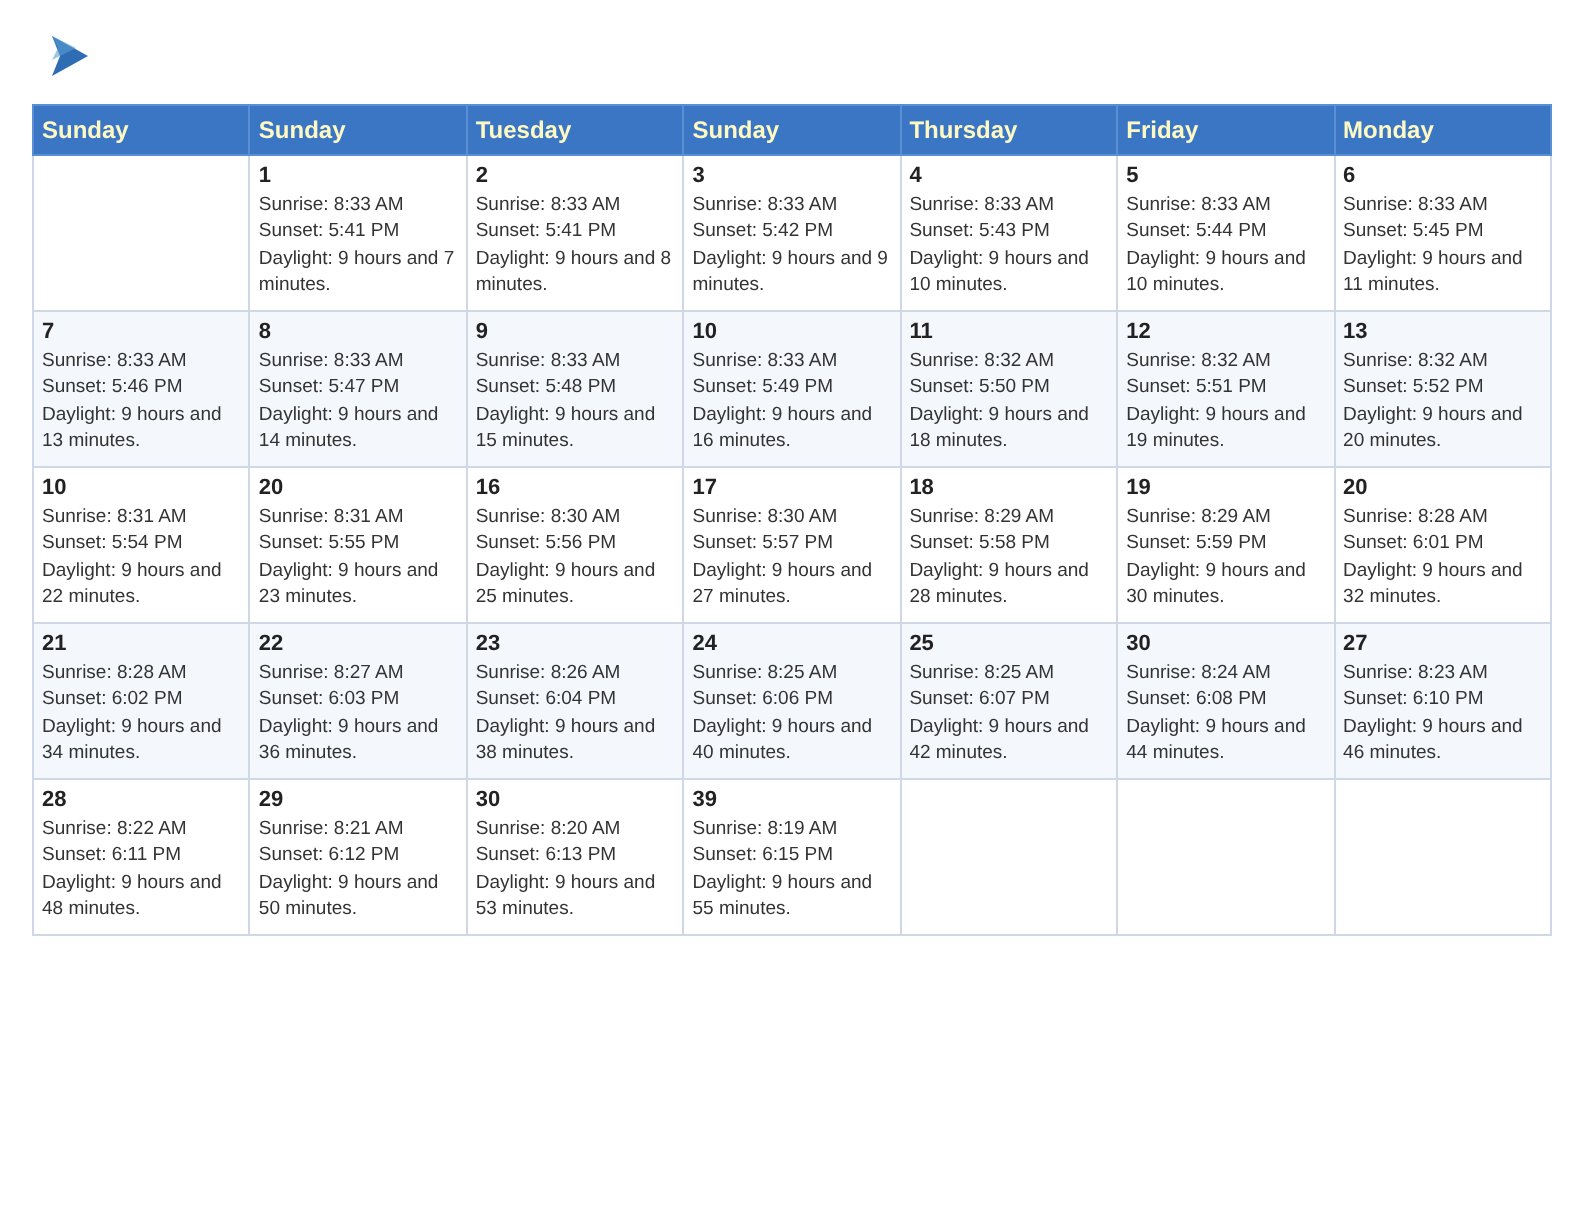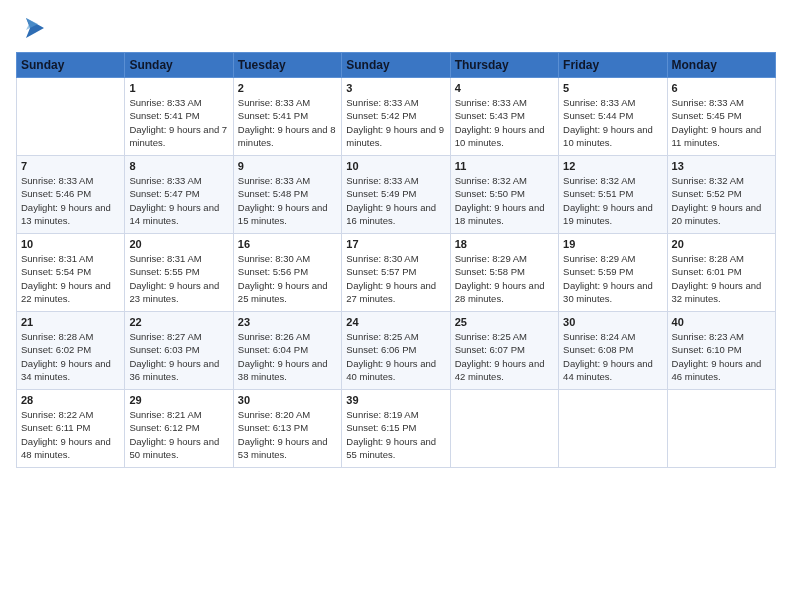--- a/index.html
+++ b/index.html
@@ -43,7 +43,7 @@
     }
     thead th {
       background-color: #3a76c4;
-      color: #0f172a;
+      color: #fef9c3;
       font-size: 12px;
       font-weight: bold;
       padding: 5px 4px;

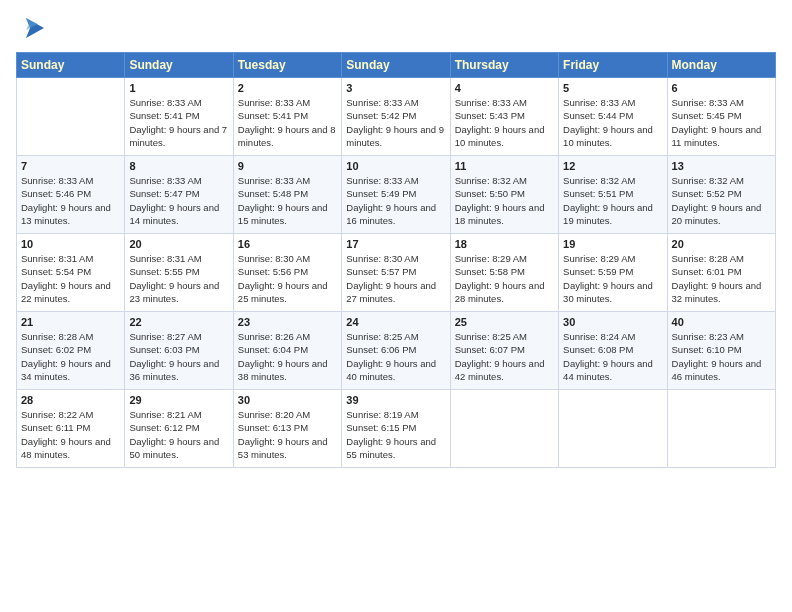--- a/index.html
+++ b/index.html
@@ -248,7 +248,7 @@
             <div class="day-info">Sunrise: 8:24 AM<br>Sunset: 6:08 PM<br>Daylight: 9 hours and 44 minutes.</div>
           </td>
           <td>
-            <div class="day-number">40</div>
+            <div class="day-number">27</div>
             <div class="day-info">Sunrise: 8:23 AM<br>Sunset: 6:10 PM<br>Daylight: 9 hours and 46 minutes.</div>
           </td>
         </tr>

